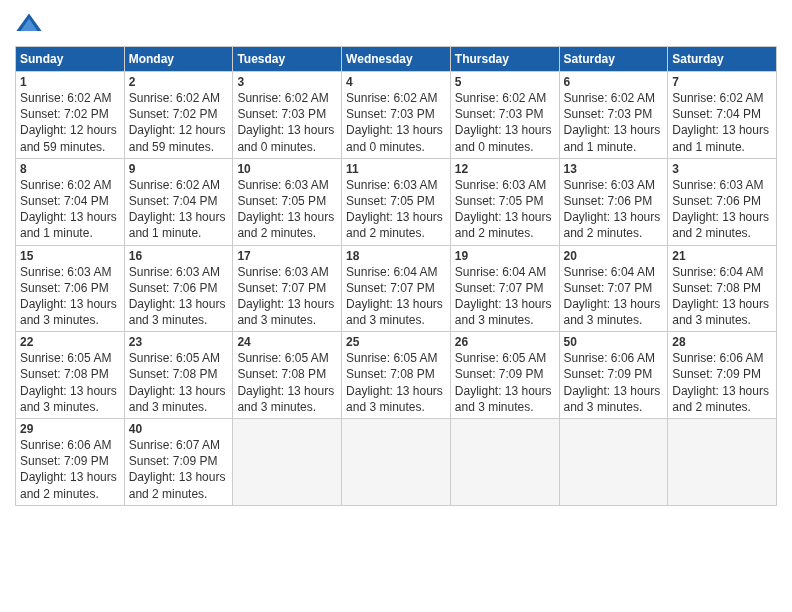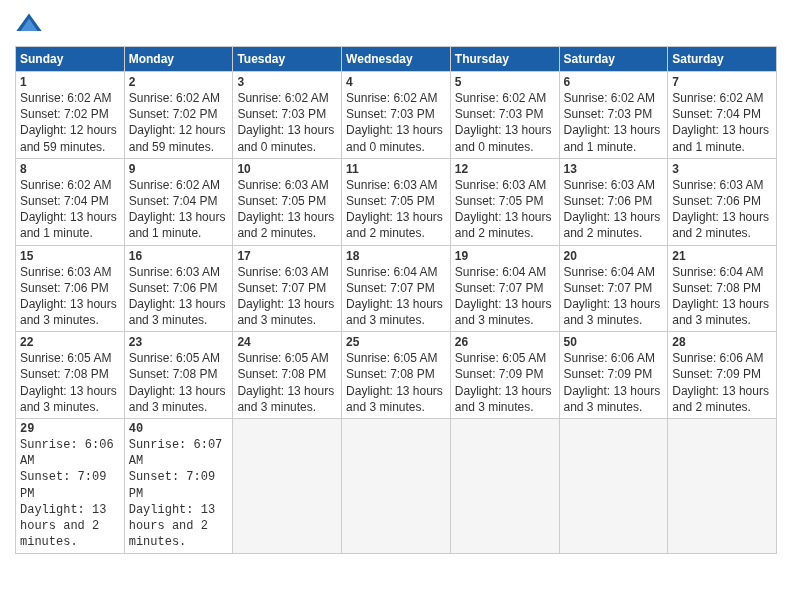--- a/index.html
+++ b/index.html
@@ -96,7 +96,6 @@
     }
     .last-row td {
       height: 65px;
-      font-family: Liberation Mono, monospace;
     }
   </style>
 </head>

